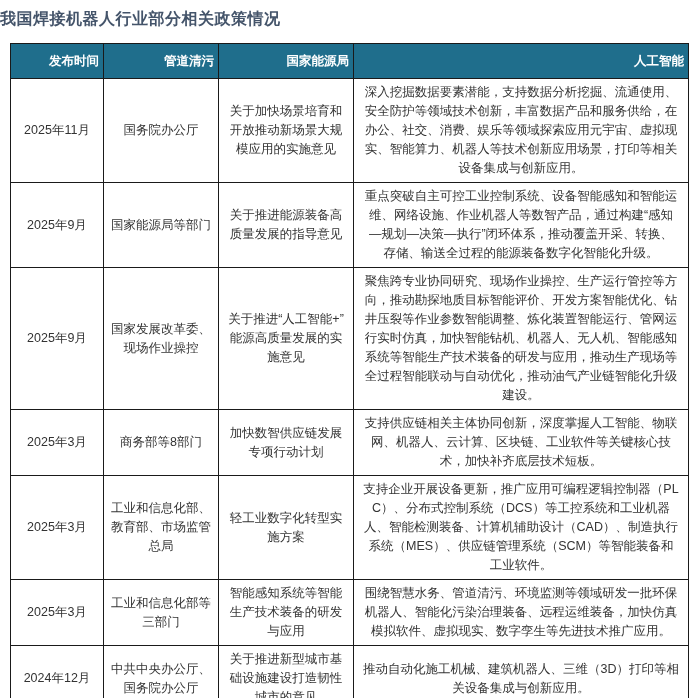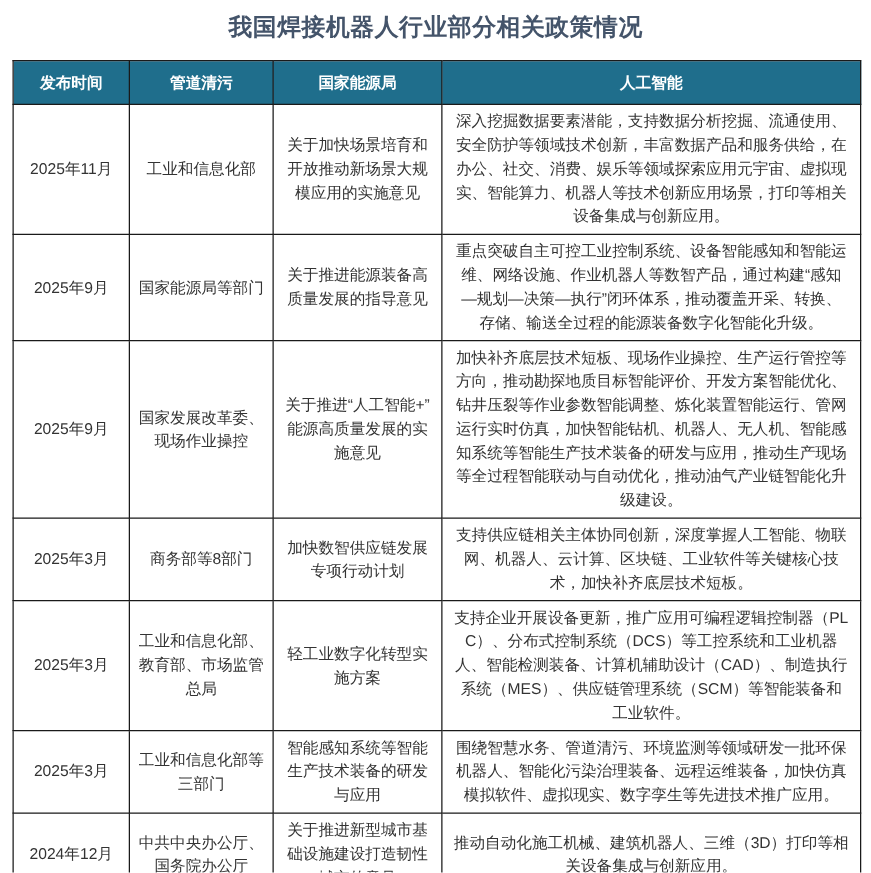--- a/index.html
+++ b/index.html
@@ -19,8 +19,8 @@
   }
   .page-title {
     margin-top: 9px;
-    text-align: center;
-    font-size: 19px;
+    text-align: left;
+    font-size: 16px;
     font-weight: bold;
     color: var(--title-color);
     letter-spacing: 0.5px;

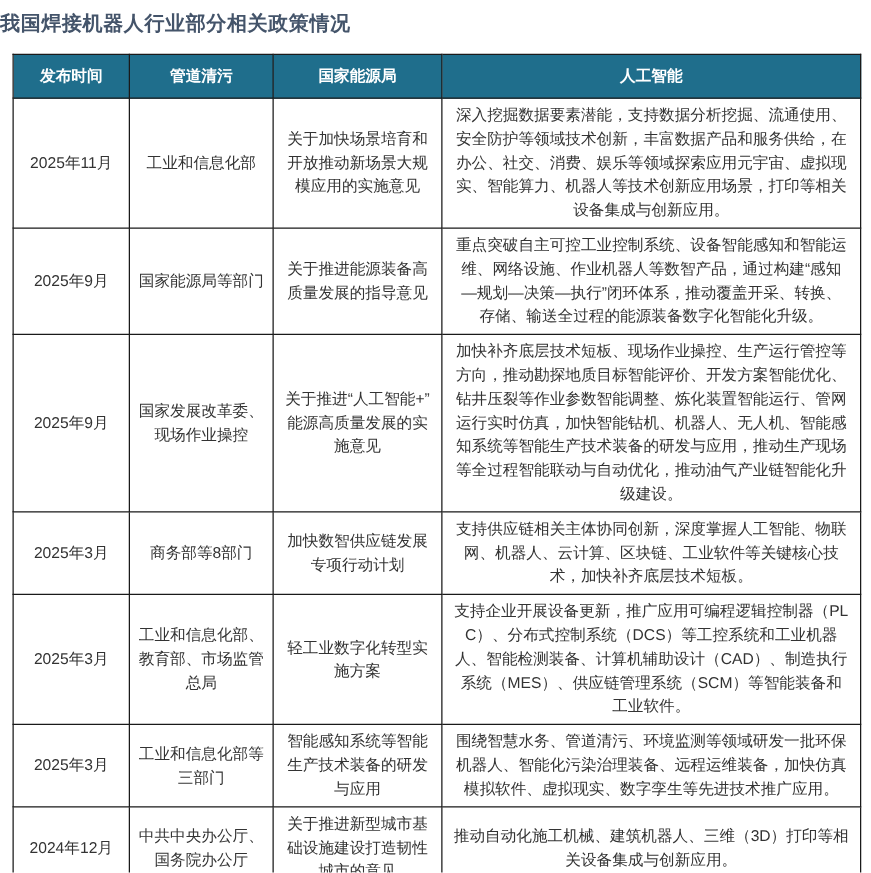--- a/index.html
+++ b/index.html
@@ -48,6 +48,7 @@
     height: 35px;
     padding: 2px 4px;
     border-color: var(--border-color);
+    text-align: right;
   }
   .col-date   { width: 93px;  }
   .col-dept   { width: 115px; }

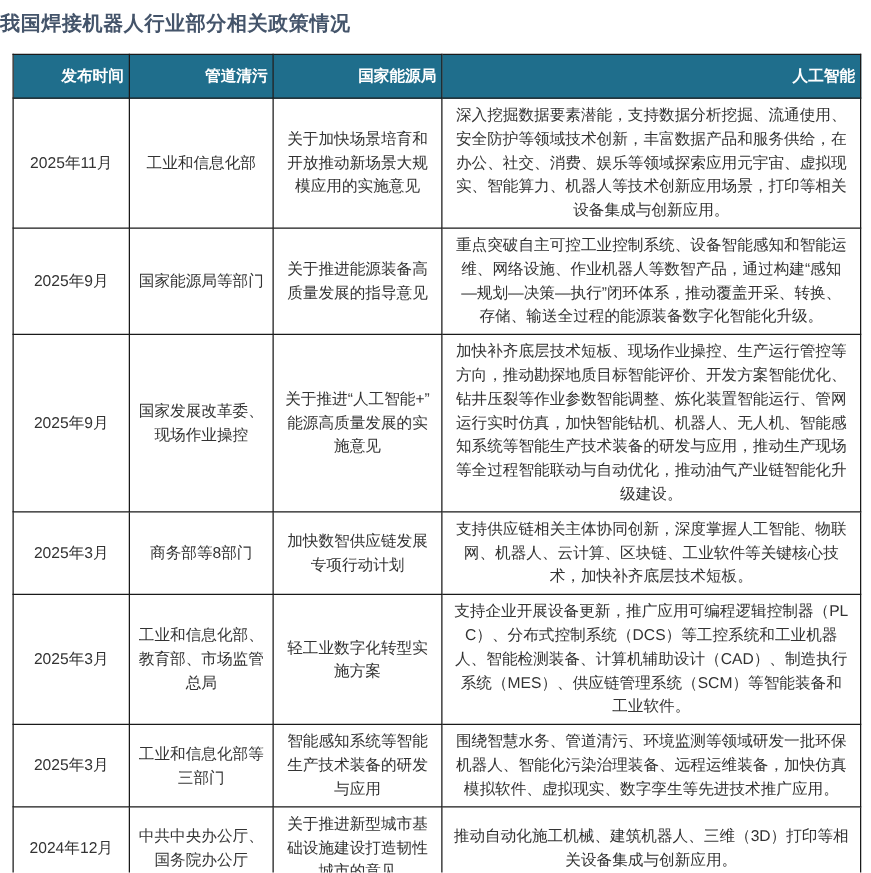--- a/index.html
+++ b/index.html
@@ -79,7 +79,7 @@
   <tbody>
     <tr>
       <td>2025年11月</td>
-      <td>工业和信息化部</td>
+      <td>国务院办公厅</td>
       <td>关于加快场景培育和开放推动新场景大规模应用的实施意见</td>
       <td class="c-main">深入挖掘数据要素潜能，支持数据分析挖掘、流通使用、安全防护等领域技术创新，丰富数据产品和服务供给，在办公、社交、消费、娱乐等领域探索应用元宇宙、虚拟现实、智能算力、机器人等技术创新应用场景，打印等相关设备集成与创新应用。</td>
     </tr>

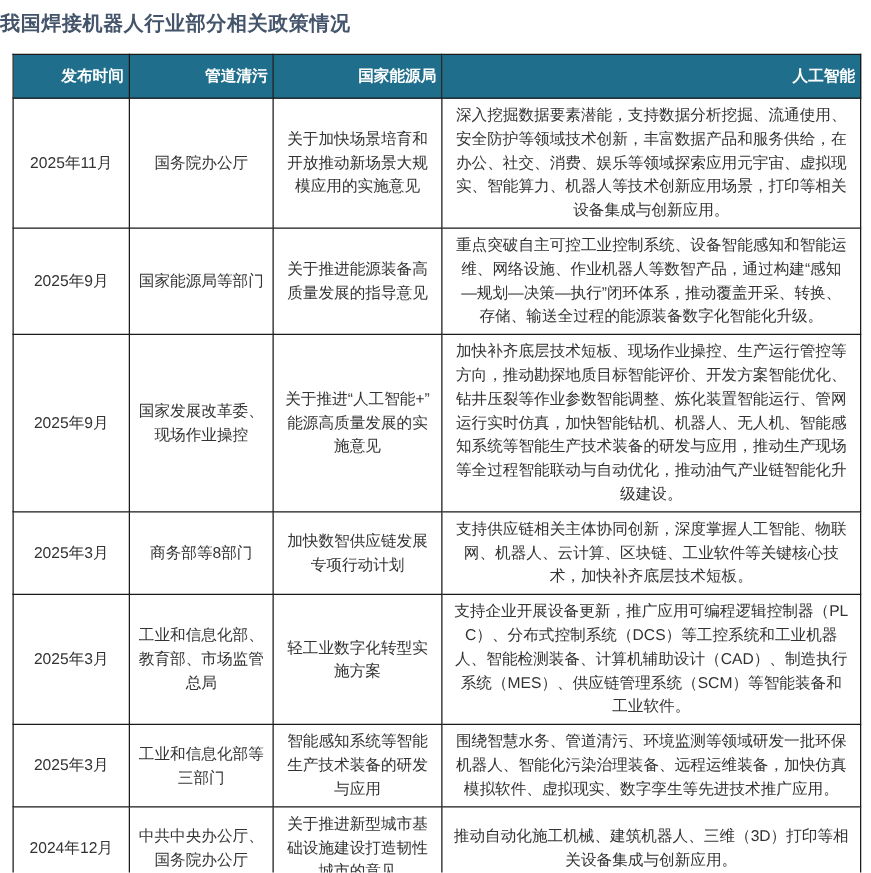--- a/index.html
+++ b/index.html
@@ -93,7 +93,7 @@
       <td>2025年9月</td>
       <td>国家发展改革委、现场作业操控</td>
       <td>关于推进“人工智能+”能源高质量发展的实施意见</td>
-      <td class="c-main">加快补齐底层技术短板、现场作业操控、生产运行管控等方向，推动勘探地质目标智能评价、开发方案智能优化、钻井压裂等作业参数智能调整、炼化装置智能运行、管网运行实时仿真，加快智能钻机、机器人、无人机、智能感知系统等智能生产技术装备的研发与应用，推动生产现场等全过程智能联动与自动优化，推动油气产业链智能化升级建设。</td>
+      <td class="c-main">聚焦跨专业协同研究、现场作业操控、生产运行管控等方向，推动勘探地质目标智能评价、开发方案智能优化、钻井压裂等作业参数智能调整、炼化装置智能运行、管网运行实时仿真，加快智能钻机、机器人、无人机、智能感知系统等智能生产技术装备的研发与应用，推动生产现场等全过程智能联动与自动优化，推动油气产业链智能化升级建设。</td>
     </tr>
     <tr>
       <td>2025年3月</td>

